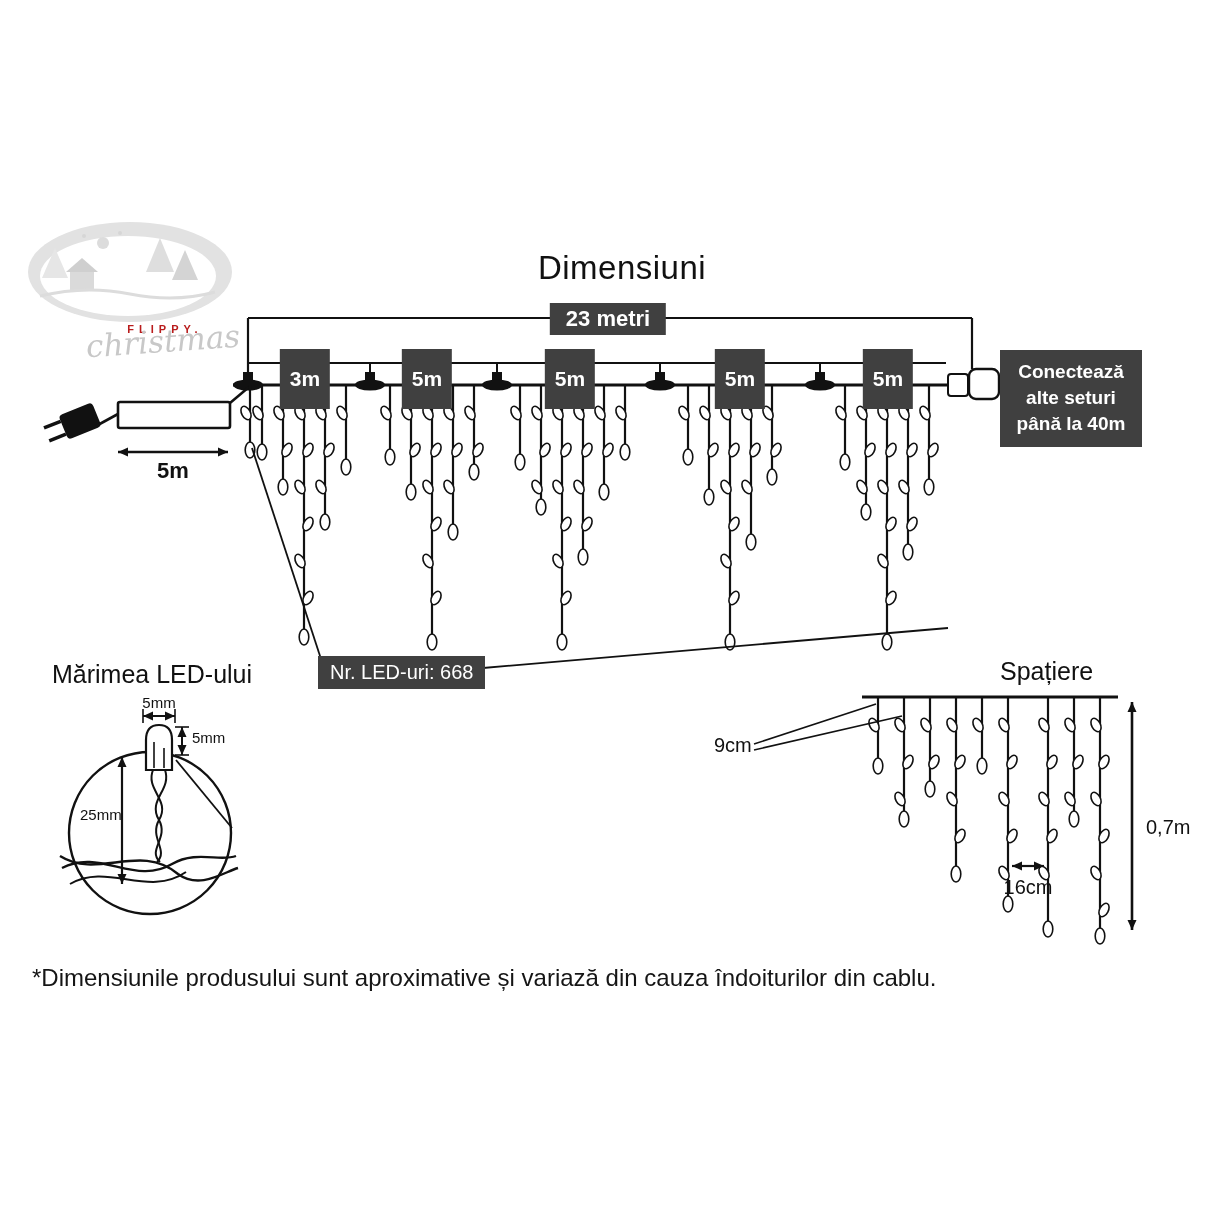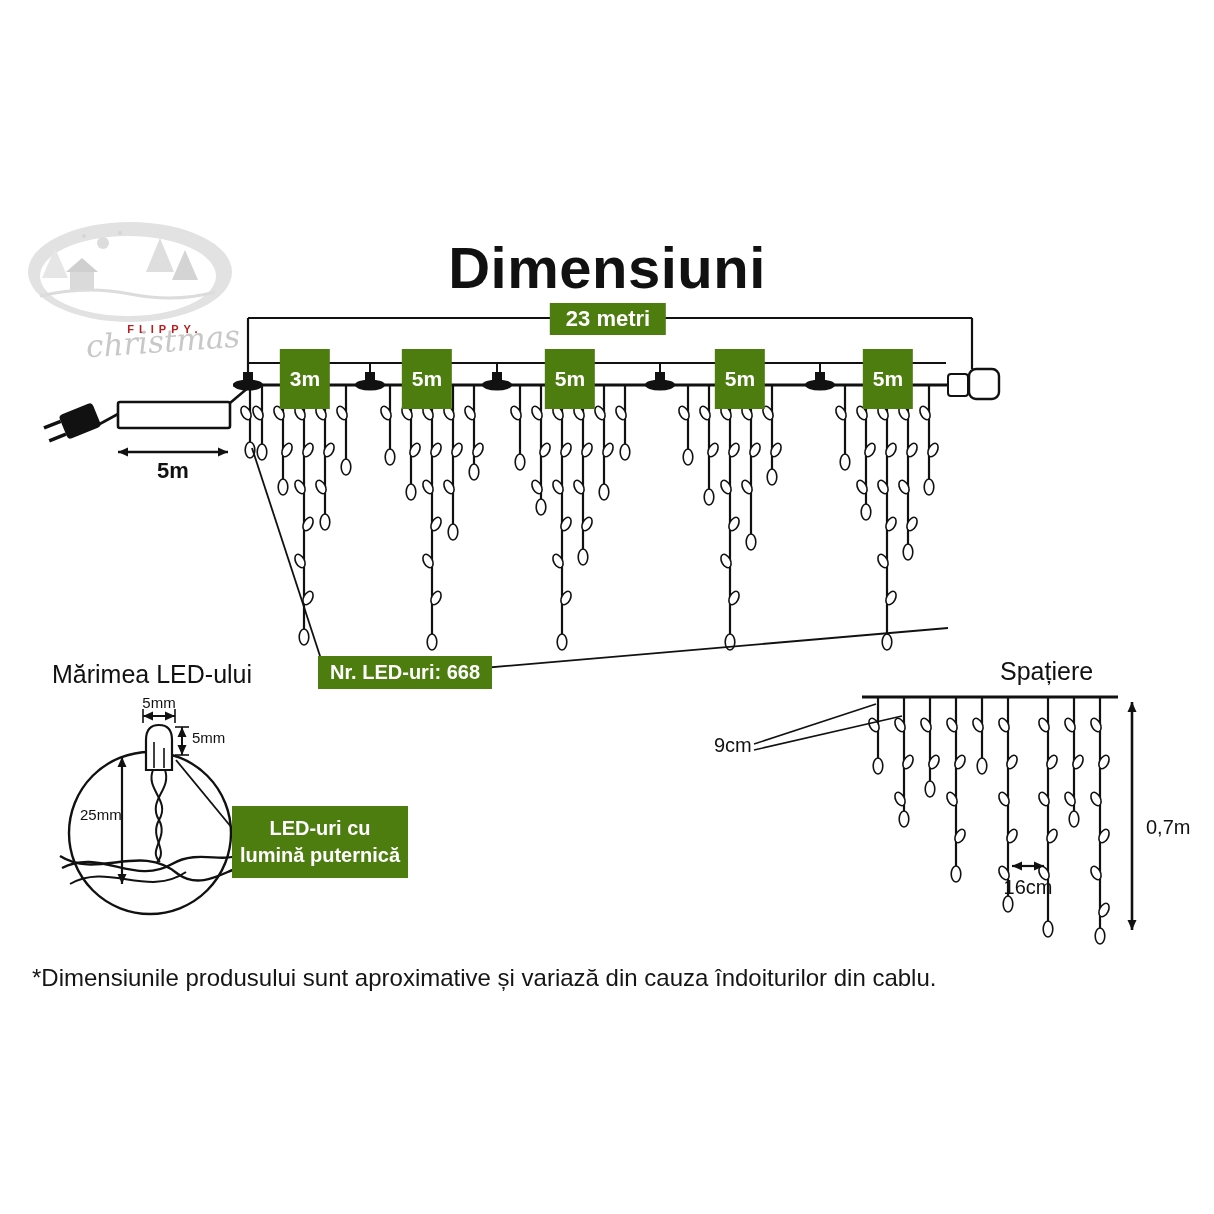--- a/index.html
+++ b/index.html
@@ -7,7 +7,7 @@
          font-family:"Liberation Sans",sans-serif;color:#111;}
   #dg{position:absolute;left:0;top:0;}
   .title{position:absolute;left:50%;top:234px;transform:translateX(-50%);
-         font-size:58px;font-weight:700;letter-spacing:.5px;margin:0;white-space:nowrap;}
+         font-size:33px;font-weight:400;letter-spacing:.5px;margin:15px;white-space:nowrap;}
   .bb{position:absolute;background:#4d7c0f;color:#fff;font-weight:700;text-align:center;}
   .box-23{left:608px;top:303px;transform:translateX(-50%);font-size:22px;padding:3px 16px;white-space:nowrap;}
   .seg{top:349px;transform:translateX(-50%);font-size:21px;padding:18px 10px;white-space:nowrap;}

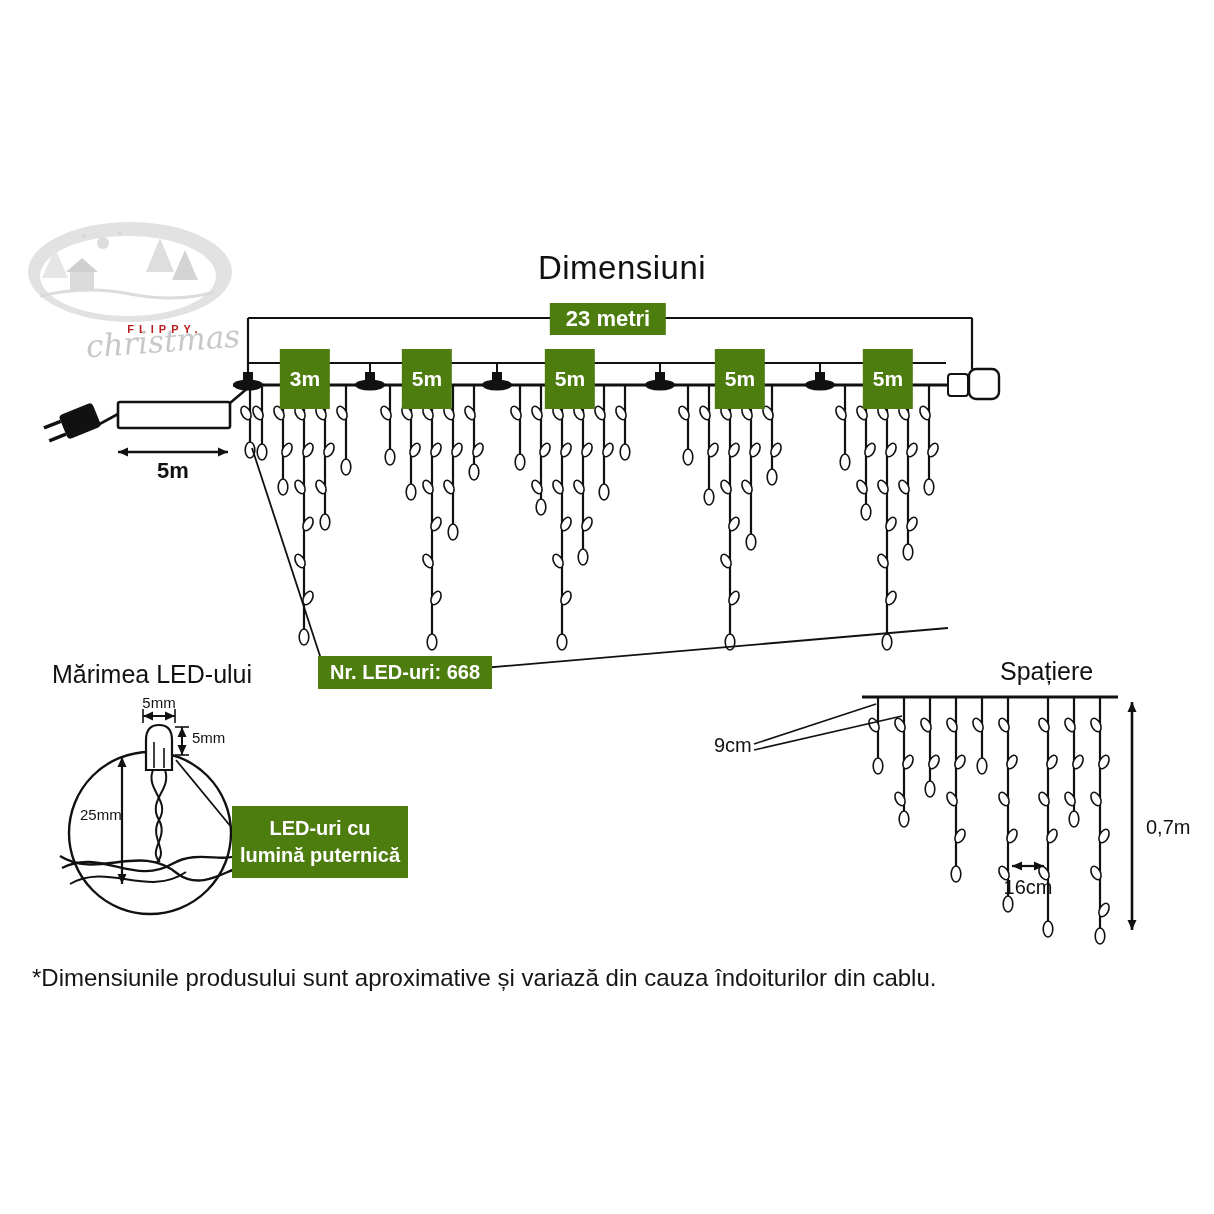--- a/index.html
+++ b/index.html
@@ -8,7 +8,7 @@
   #dg{position:absolute;left:0;top:0;}
   .title{position:absolute;left:50%;top:234px;transform:translateX(-50%);
          font-size:33px;font-weight:400;letter-spacing:.5px;margin:15px;white-space:nowrap;}
-  .bb{position:absolute;background:#4d7c0f;color:#fff;font-weight:700;text-align:center;}
+  .bb{position:absolute;background:#404040;color:#fff;font-weight:700;text-align:center;}
   .box-23{left:608px;top:303px;transform:translateX(-50%);font-size:22px;padding:3px 16px;white-space:nowrap;}
   .seg{top:349px;transform:translateX(-50%);font-size:21px;padding:18px 10px;white-space:nowrap;}
   .s1{left:305px}.s2{left:427px}.s3{left:570px}.s4{left:740px}.s5{left:888px}

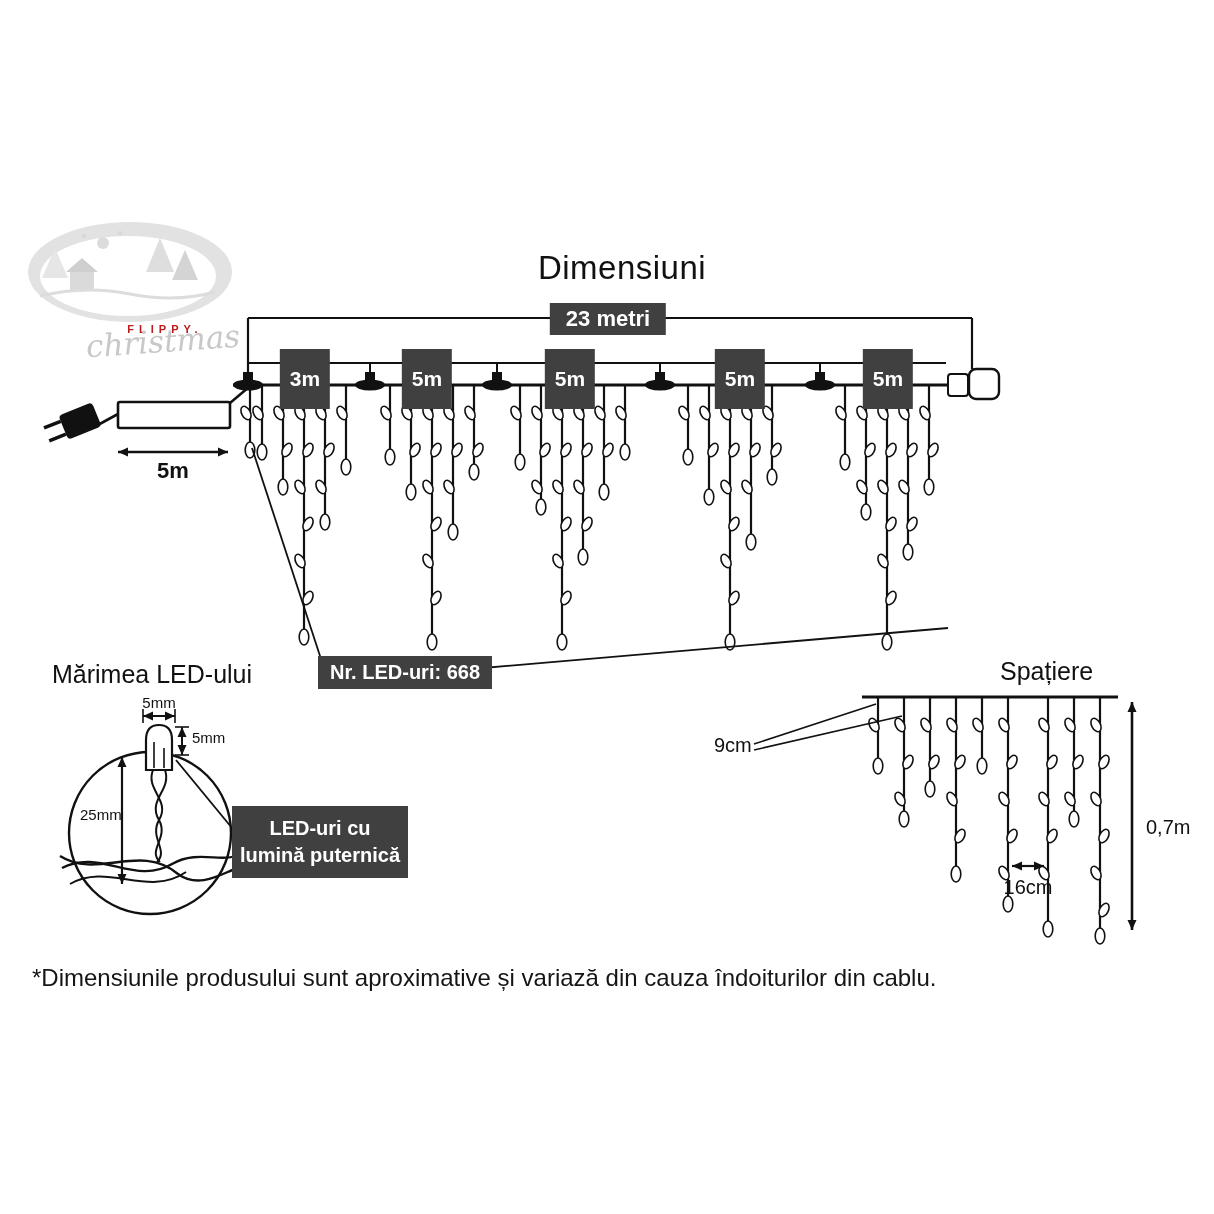--- a/index.html
+++ b/index.html
@@ -307,6 +307,11 @@
 
   <div class="lead-label">5m</div>
 
+  <div class="bb connect-box">
+    <div>Conectează</div>
+    <div>alte seturi</div>
+    <div>până la 40m</div>
+  </div>
 
   <div class="bb ledcount-box">Nr. LED-uri: 668</div>
 

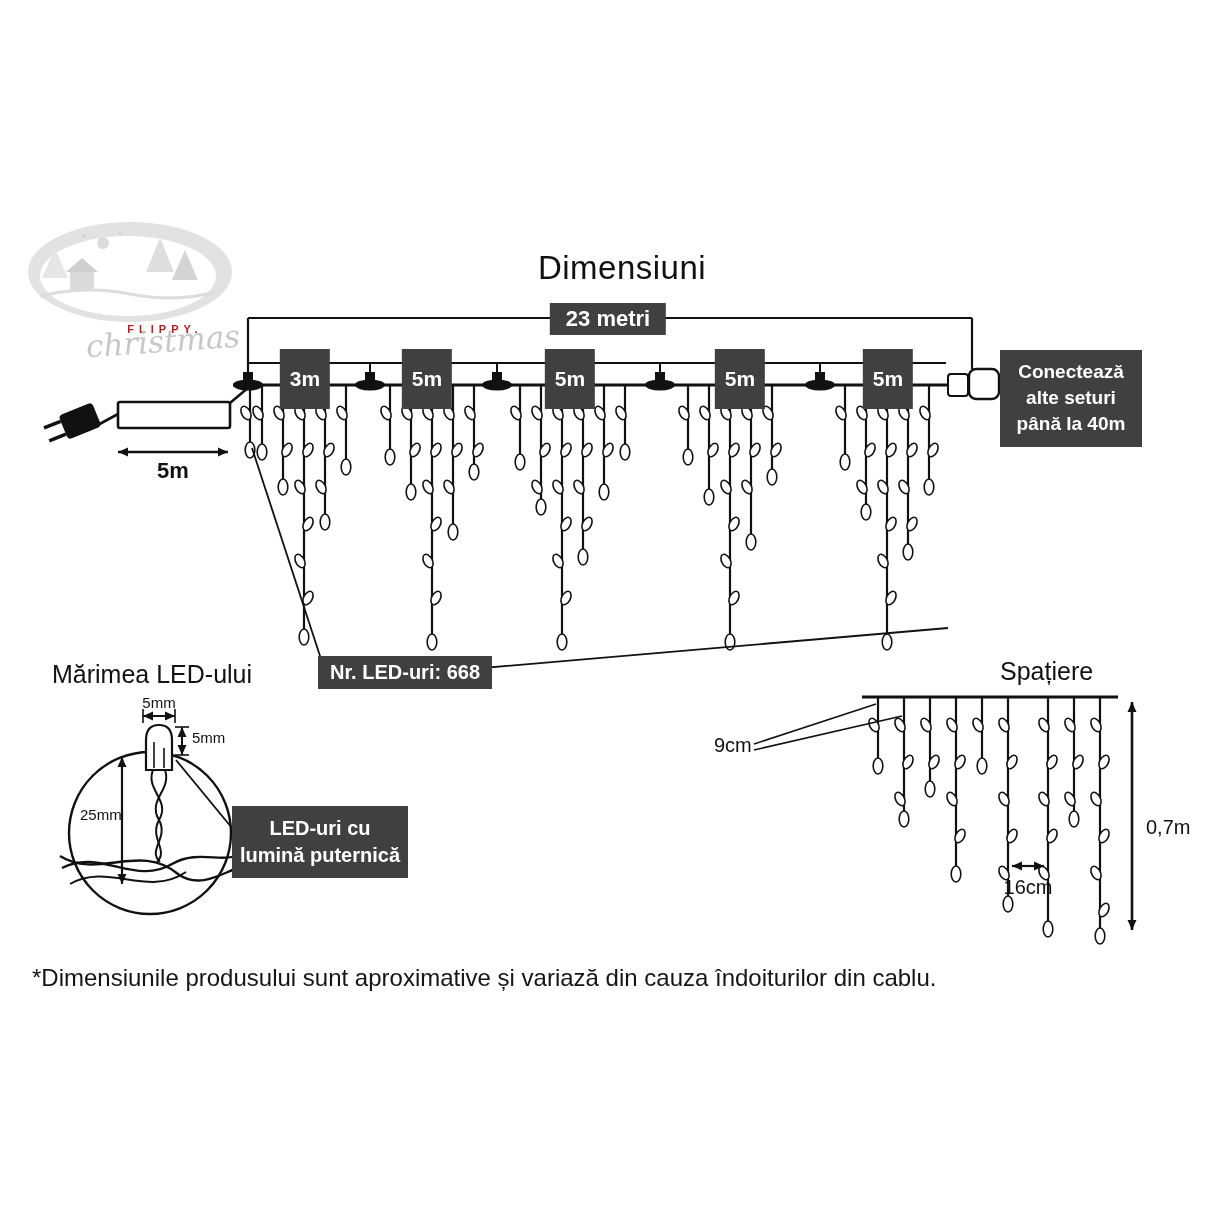--- a/index.html
+++ b/index.html
@@ -14,7 +14,7 @@
   .s1{left:305px}.s2{left:427px}.s3{left:570px}.s4{left:740px}.s5{left:888px}
   .lead-label{position:absolute;left:173px;top:458px;transform:translateX(-50%);font-size:22px;font-weight:600;}
   .connect-box{left:1000px;top:350px;width:138px;font-size:19px;padding:9px 2px;line-height:1.38;}
-  .ledcount-box{left:318px;top:656px;font-size:20px;padding:5px 12px;white-space:nowrap;font-weight:700;}
+  .ledcount-box{left:318px;top:656px;font-size:20px;padding:5px 12px;white-space:nowrap;font-weight:400;}
   .heading{position:absolute;font-size:25px;color:#111;white-space:nowrap;}
   .led-heading{left:52px;top:660px;}
   .spacing-heading{left:1000px;top:642px;margin-top:15px;}

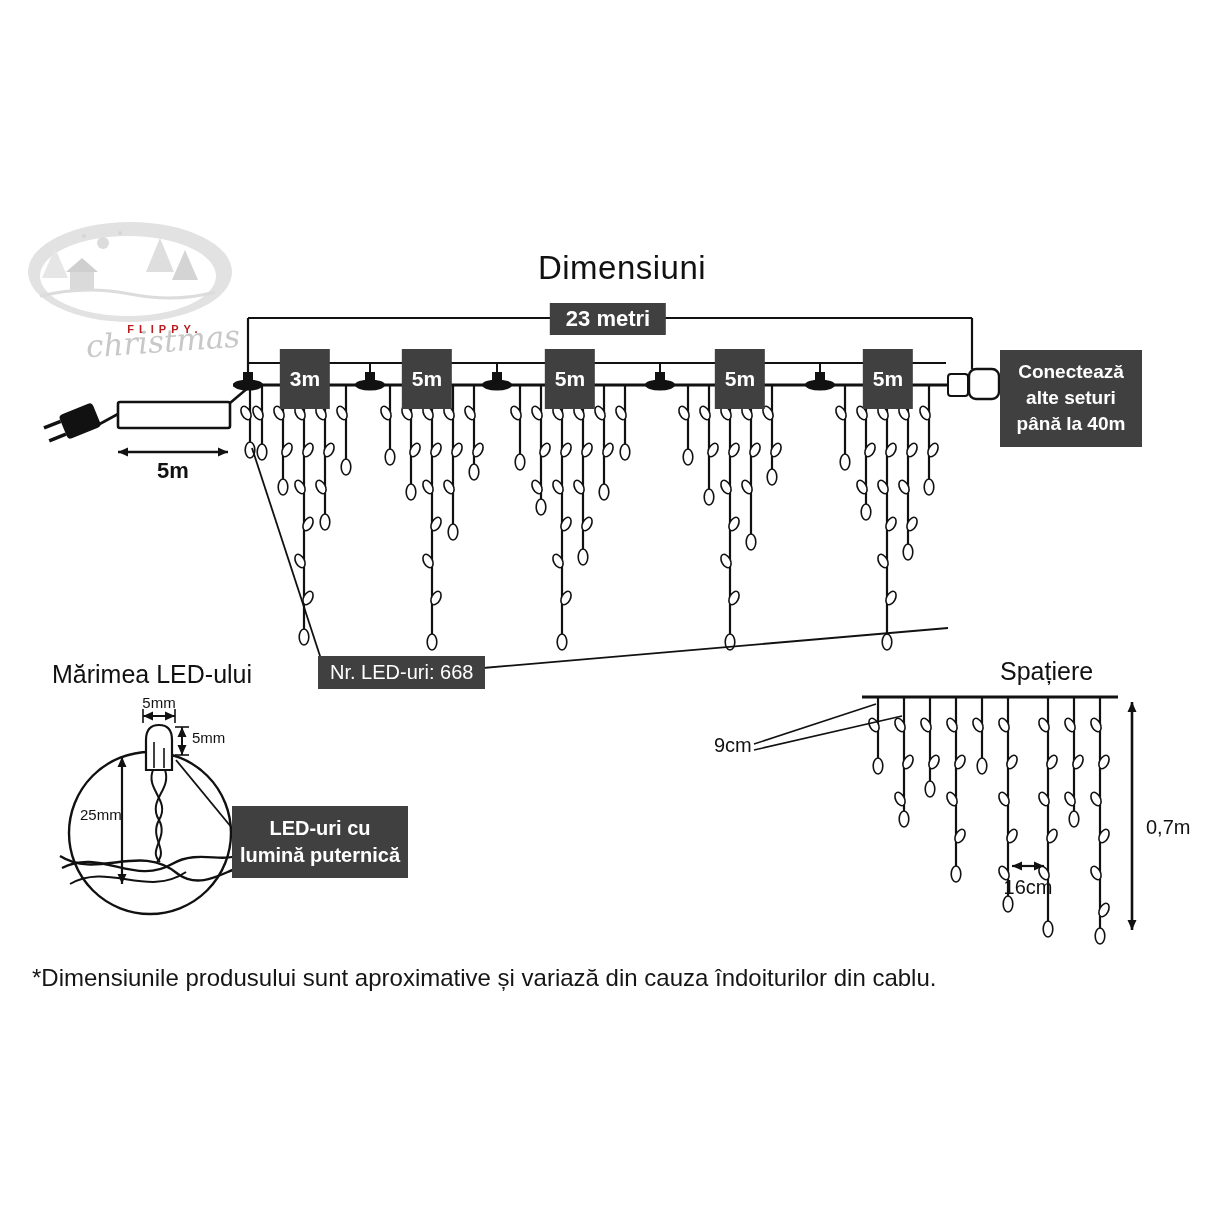--- a/index.html
+++ b/index.html
@@ -319,7 +319,6 @@
   <div class="dim dim-5top">5mm</div>
   <div class="dim dim-5right">5mm</div>
   <div class="dim dim-25">25mm</div>
-  <div class="bb ledinfo-box">LED-uri cu lumină puternică</div>
 
   <div class="heading spacing-heading">Spațiere</div>
   <div class="dim dim-9">9cm</div>

